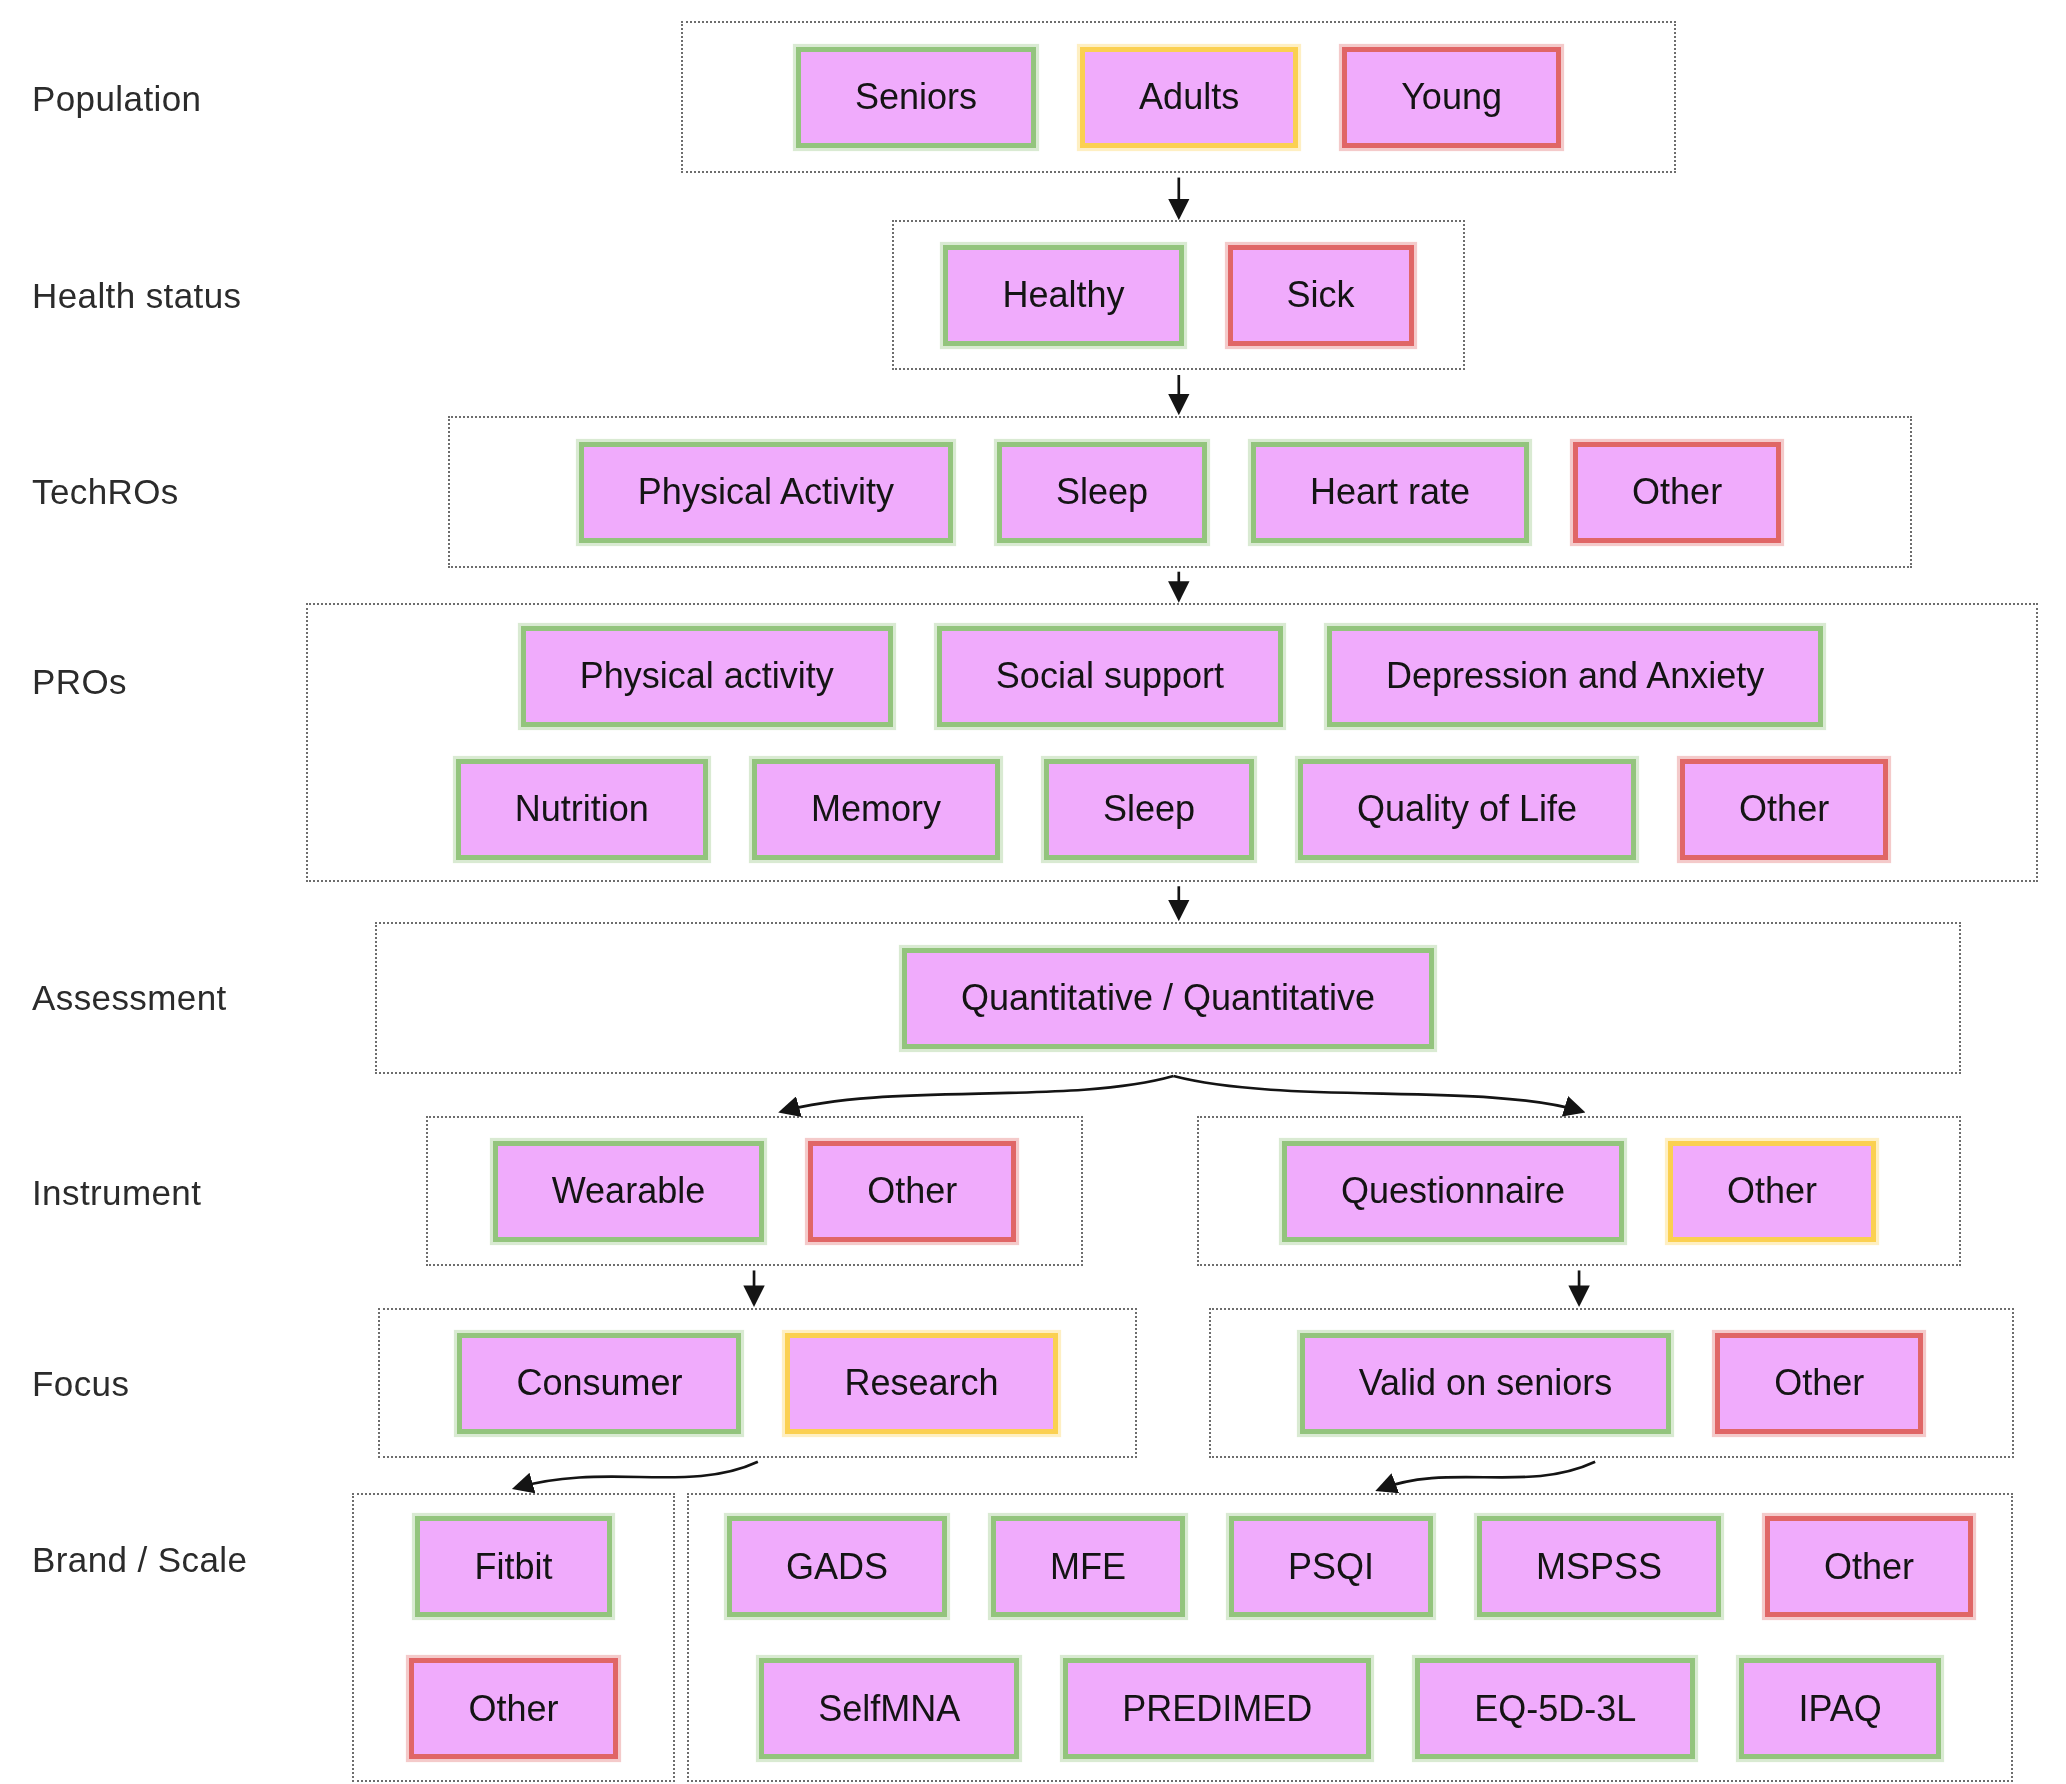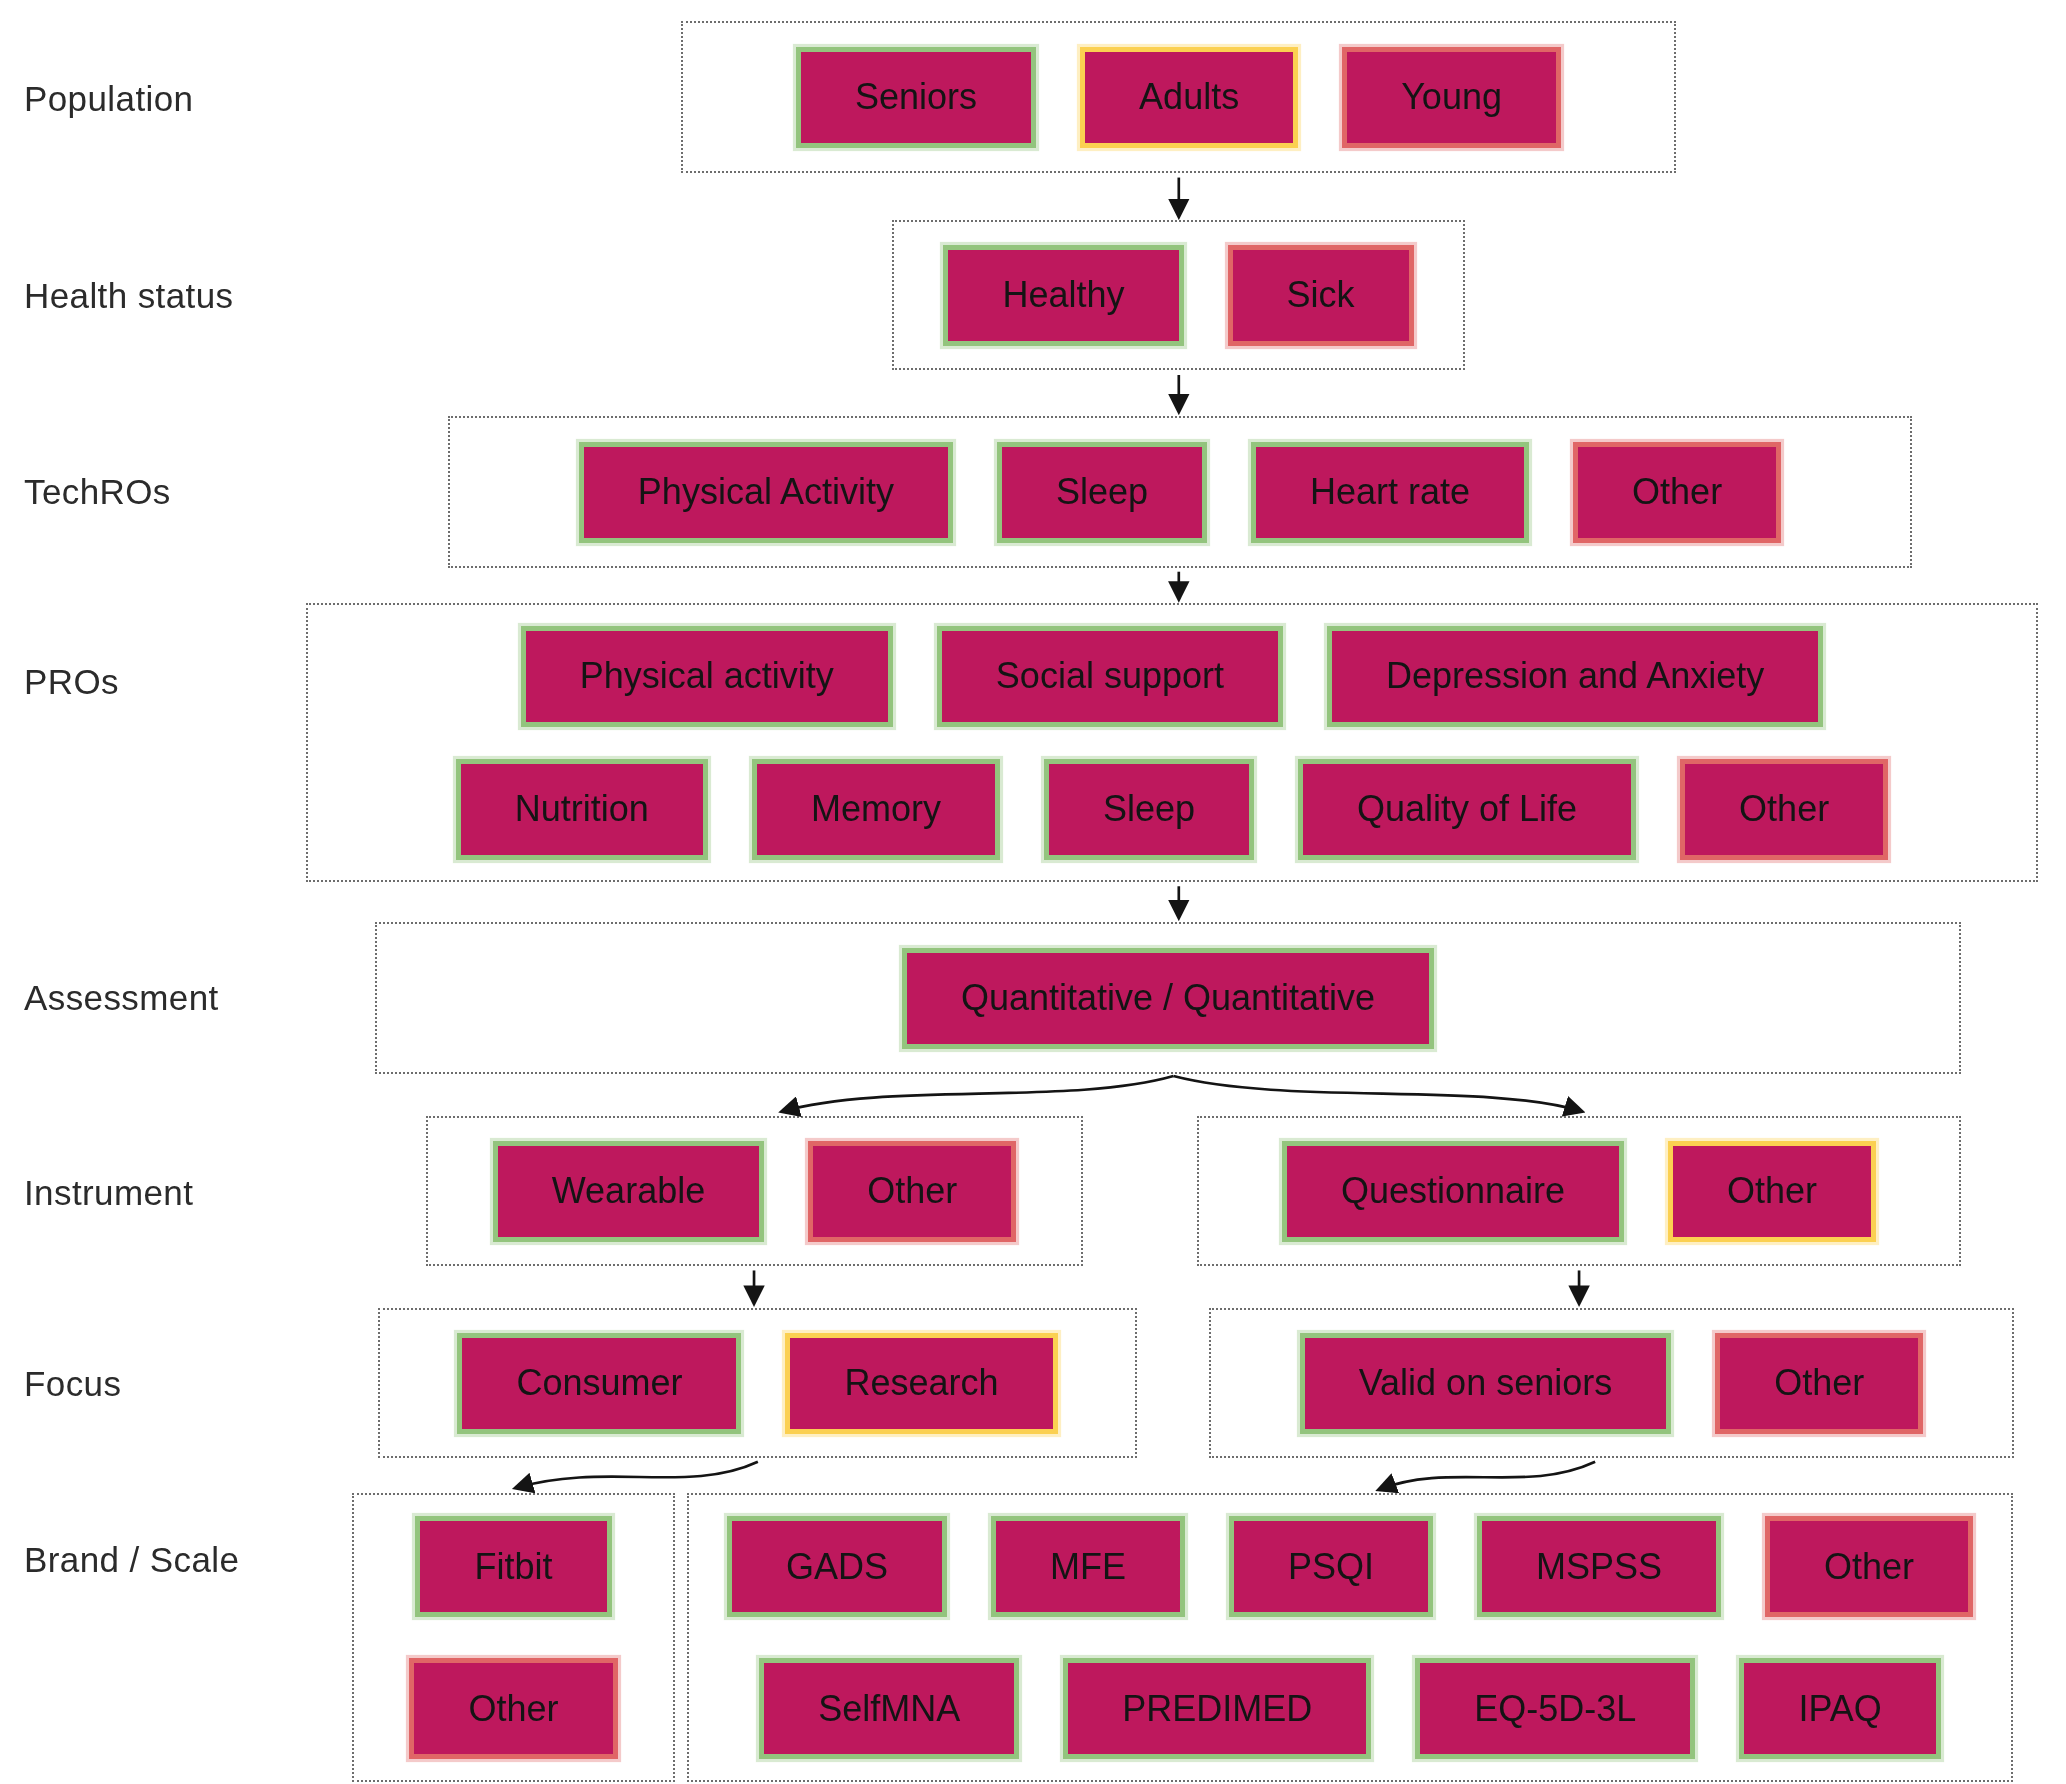--- a/index.html
+++ b/index.html
@@ -12,7 +12,7 @@
   }
   *{box-sizing:border-box;}
   .lbl{
-    position:absolute;left:24px;
+    position:absolute;left:32px;
     font-size:35px;color:#2b2b2b;letter-spacing:0.4px;
     white-space:nowrap;
   }

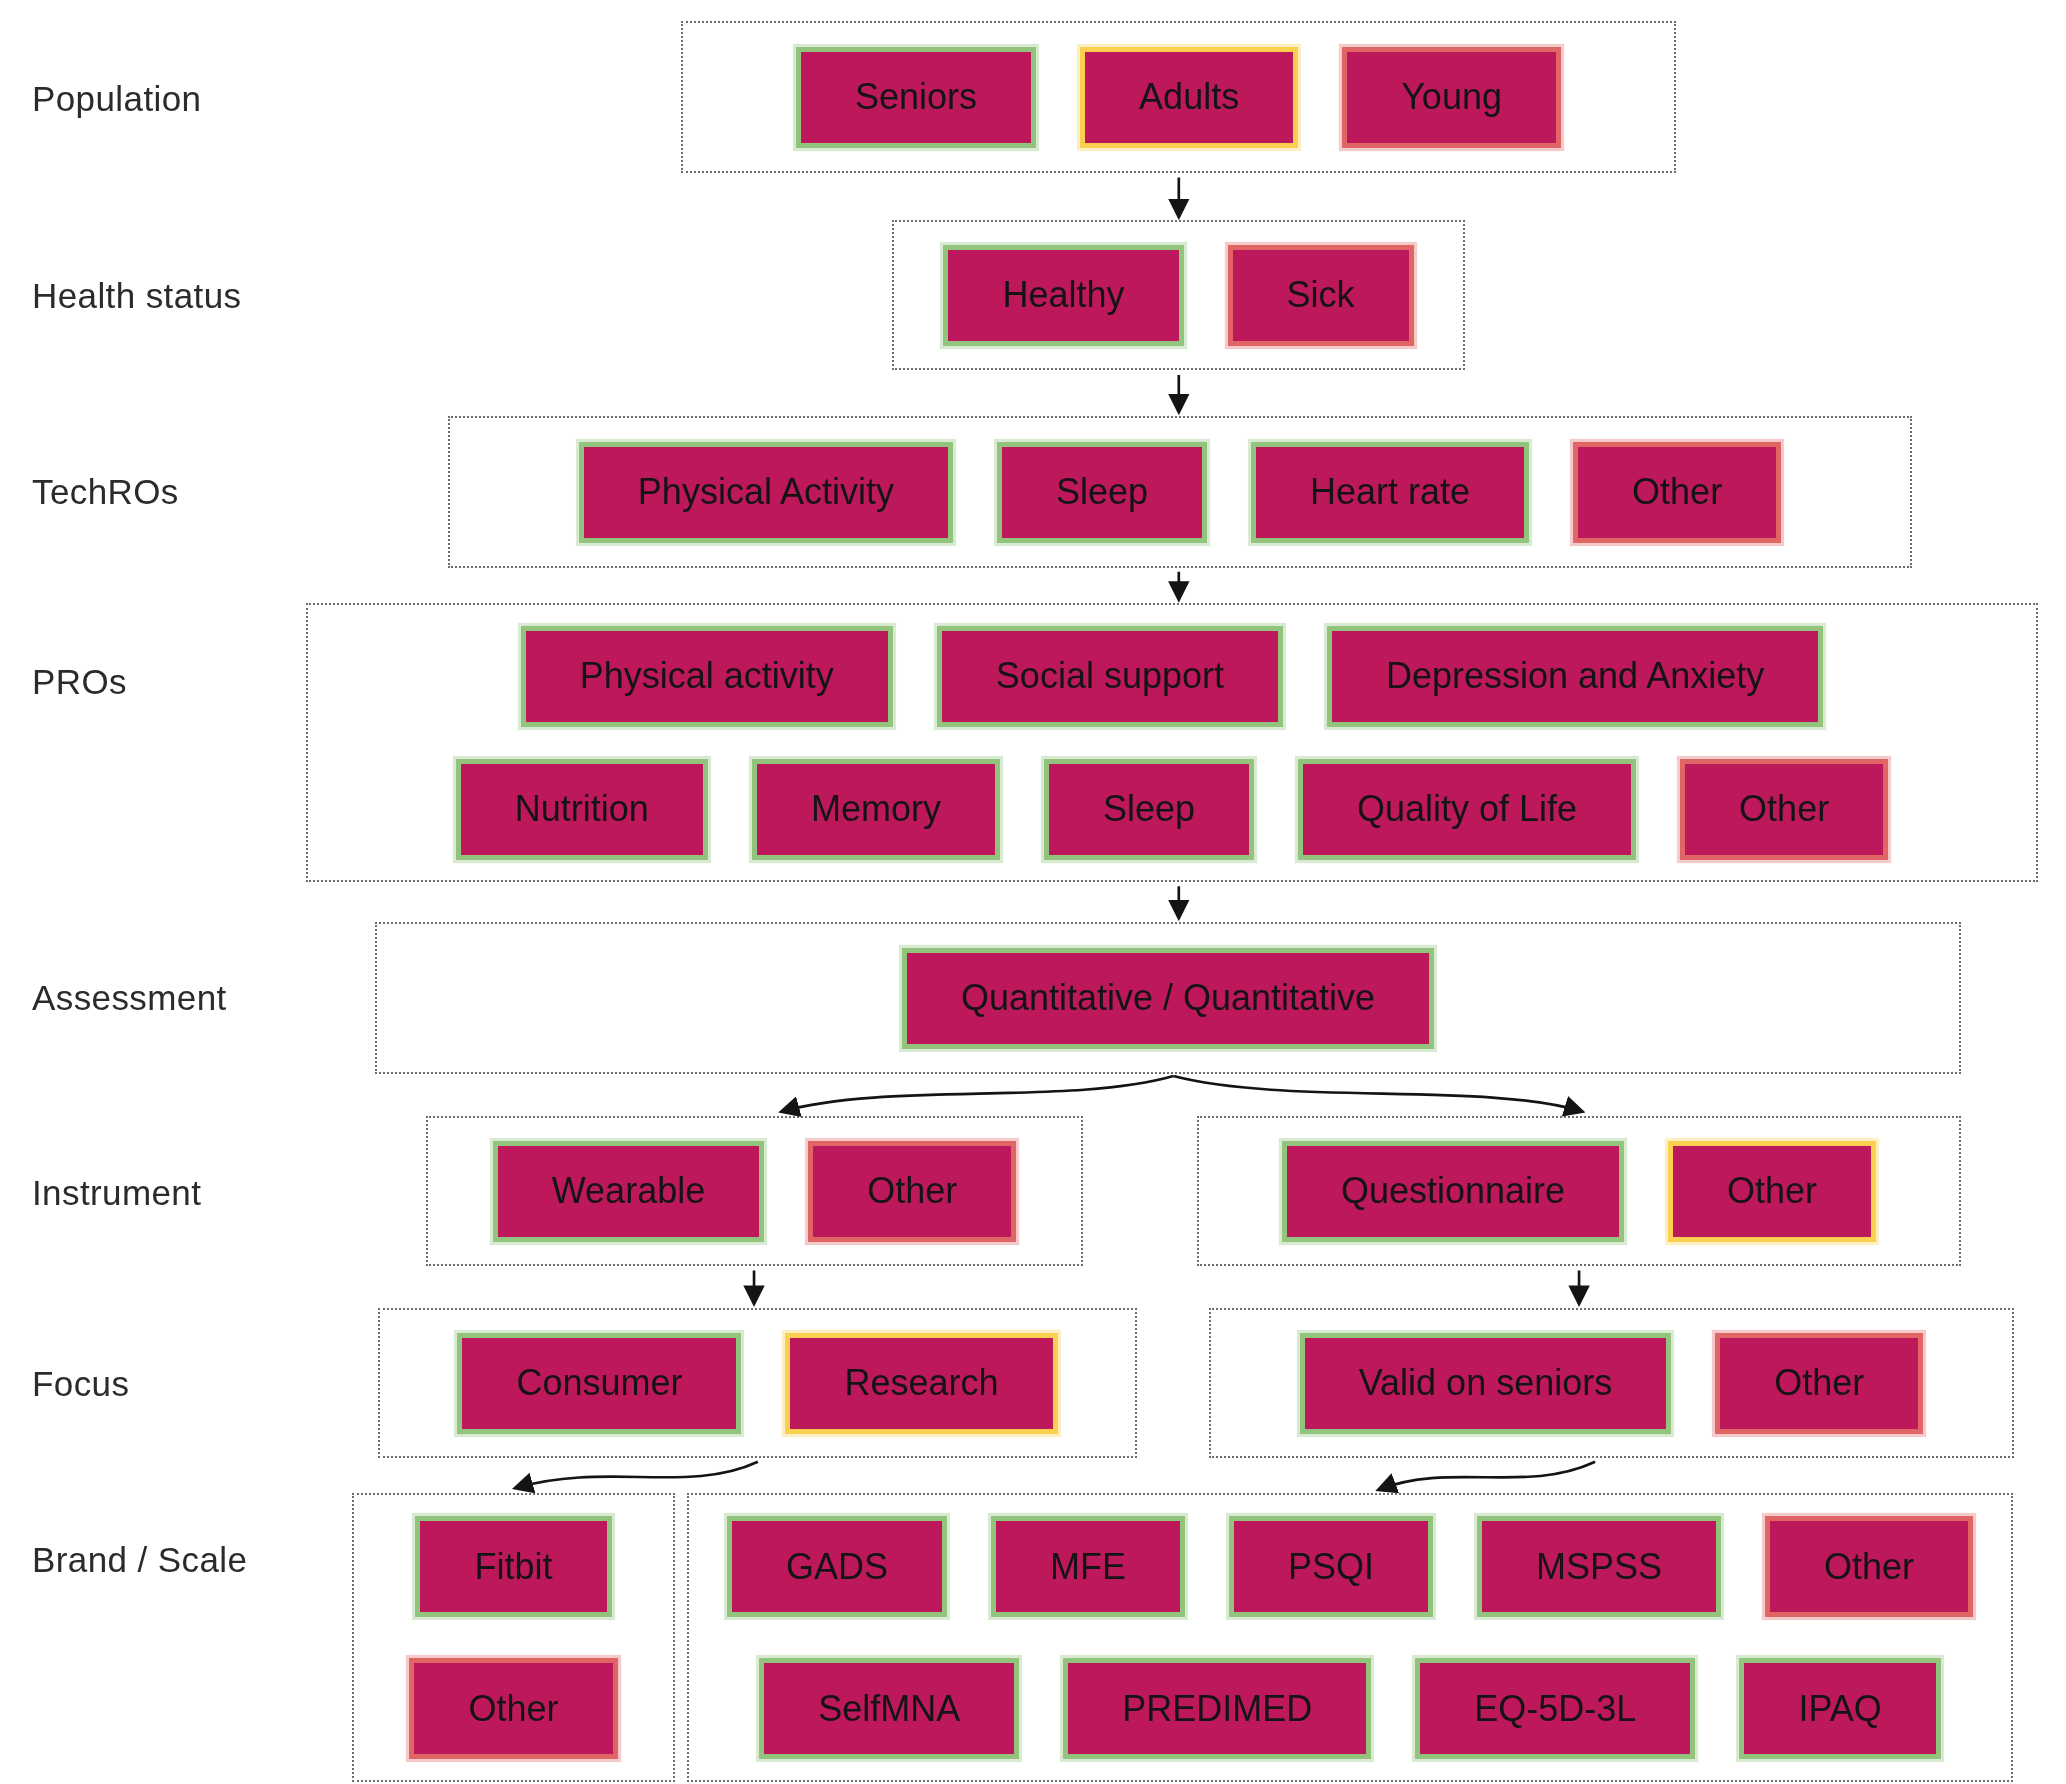--- a/index.html
+++ b/index.html
@@ -29,7 +29,7 @@
     display:flex;align-items:center;justify-content:center;
     padding:0 54px;
     border:5.4px solid #93c47d;
-    background:#be185d;
+    background:#f0abfc;
     font-size:36px;color:#141414;
     white-space:nowrap;
   }

